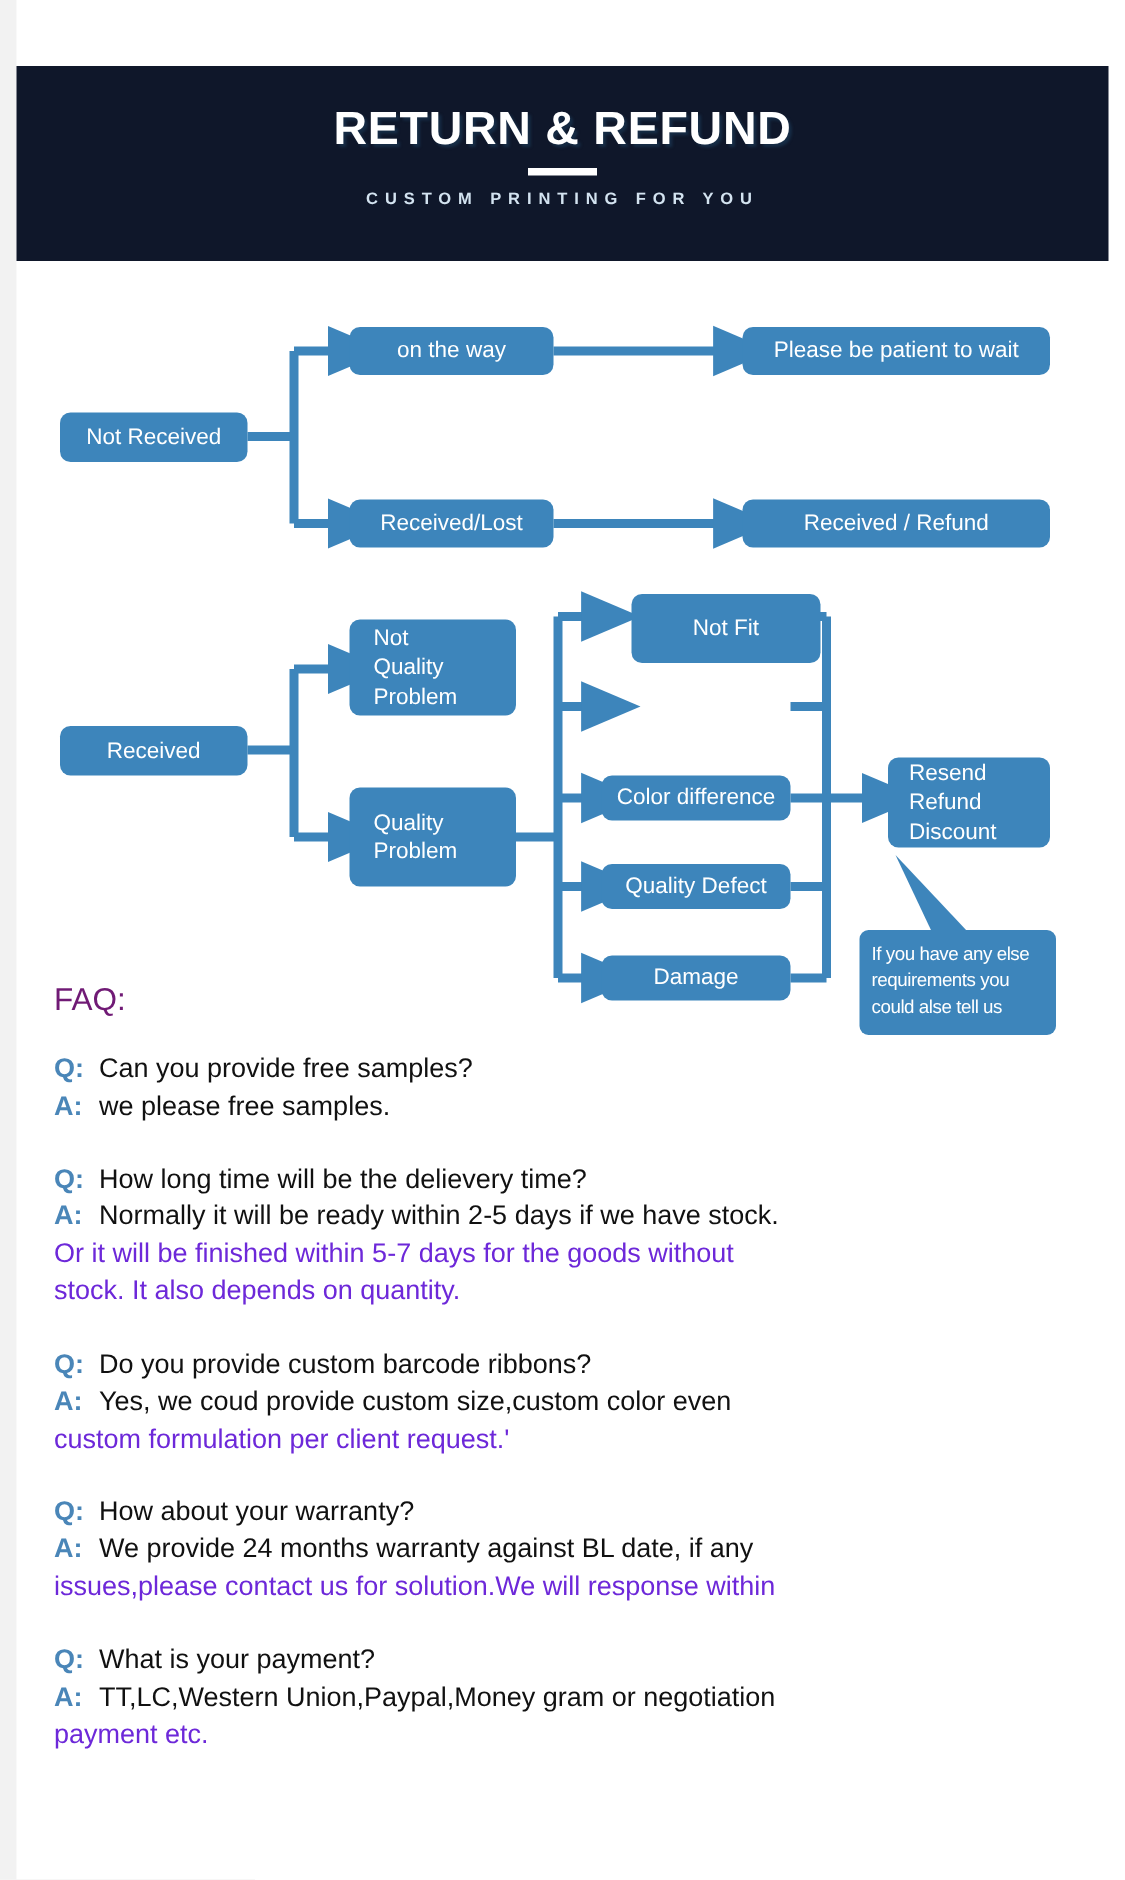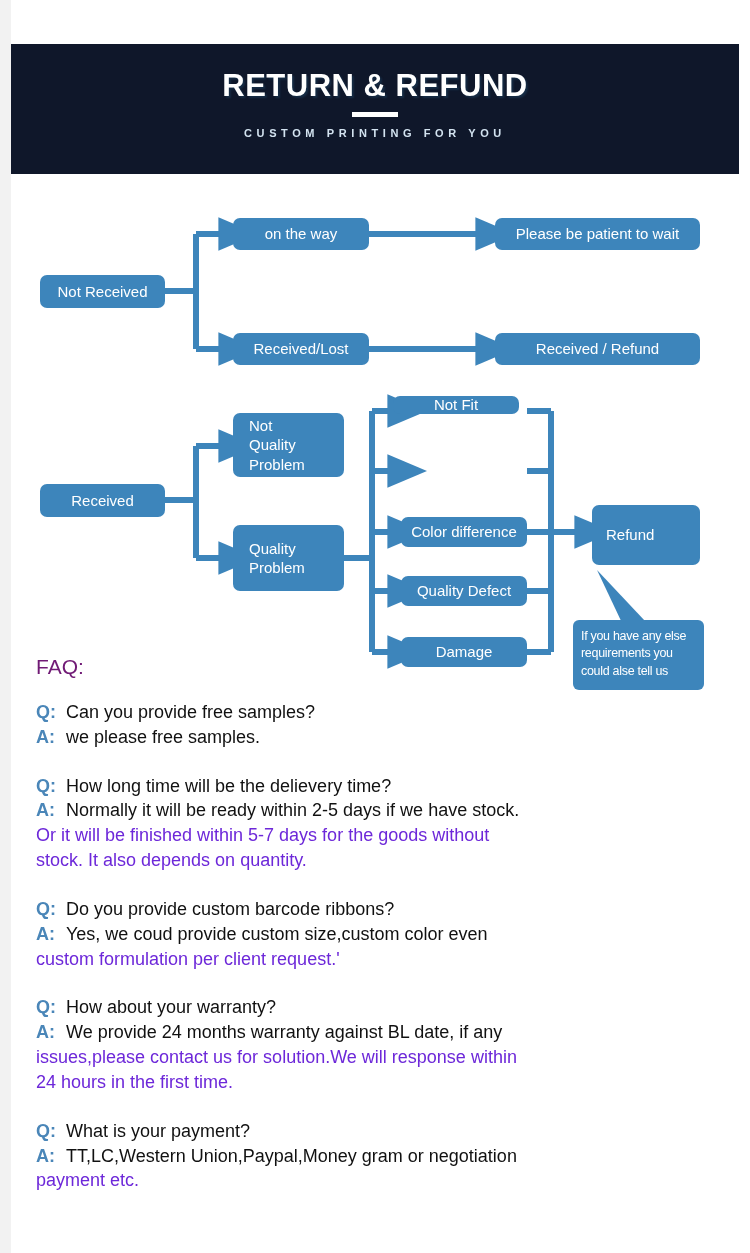--- a/index.html
+++ b/index.html
@@ -161,7 +161,7 @@
       <span>Problem</span>
     </div>
 
-    <div class="node" style="left:393px; top:396px; width:126px; height:18px;">Not Fit</div>
+    <div class="node" style="left:421px; top:396px; width:126px; height:46px;">Not Fit</div>
     <div class="node" style="left:401px; top:517px; width:126px; height:30px;">Color difference</div>
     <div class="node" style="left:401px; top:576px; width:126px; height:30px;">Quality Defect</div>
     <div class="node" style="left:401px; top:637px; width:126px; height:30px;">Damage</div>

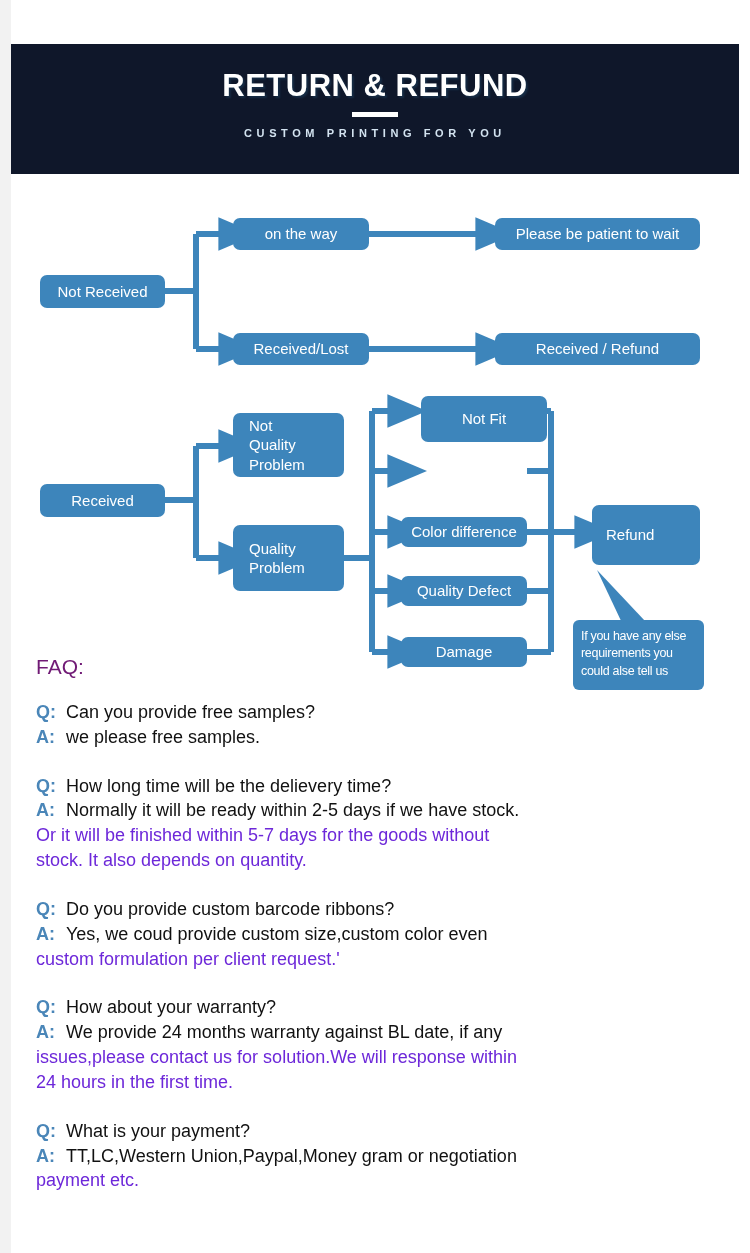--- a/index.html
+++ b/index.html
@@ -166,7 +166,7 @@
     <div class="node" style="left:401px; top:576px; width:126px; height:30px;">Quality Defect</div>
     <div class="node" style="left:401px; top:637px; width:126px; height:30px;">Damage</div>
 
-    <div class="node" style="left:592px; top:505px; width:108px; height:60px; flex-direction:column; align-items:flex-start; justify-content:center; padding-left:14px; text-align:left;gap:16px;">
+    <div class="node" style="left:592px; top:505px; width:108px; height:60px; flex-direction:column; align-items:flex-start; justify-content:center; padding-left:14px; text-align:left;">
       <span>Resend</span>
       <span>Refund</span>
       <span>Discount</span>

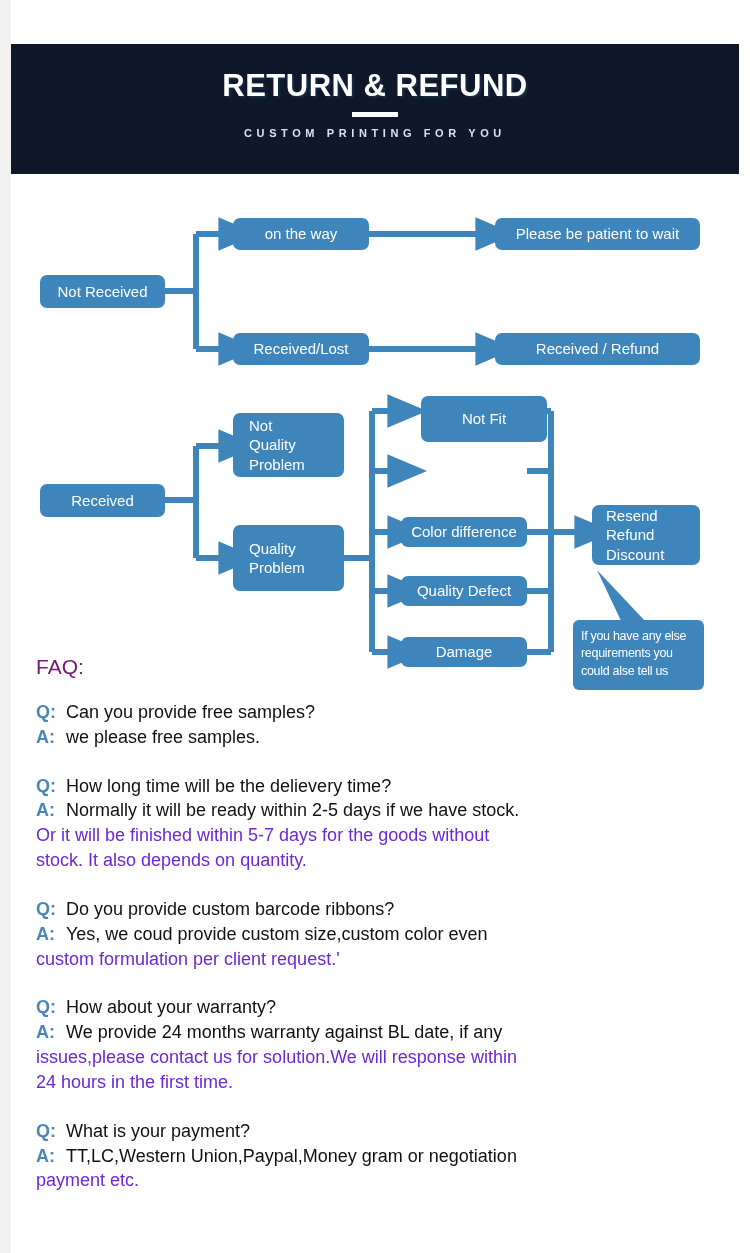--- a/index.html
+++ b/index.html
@@ -205,7 +205,6 @@
       <div class="qa-line"><span class="tag">Q:</span><span>How about your warranty?</span></div>
       <div class="qa-line"><span class="tag">A:</span><span>We provide 24 months warranty against BL  date, if any</span></div>
       <div class="qa-cont">issues,please contact us for solution.We will response within</div>
-      <div class="qa-cont">24 hours in the first time.</div>
     </div>
 
     <div class="qa-block">

